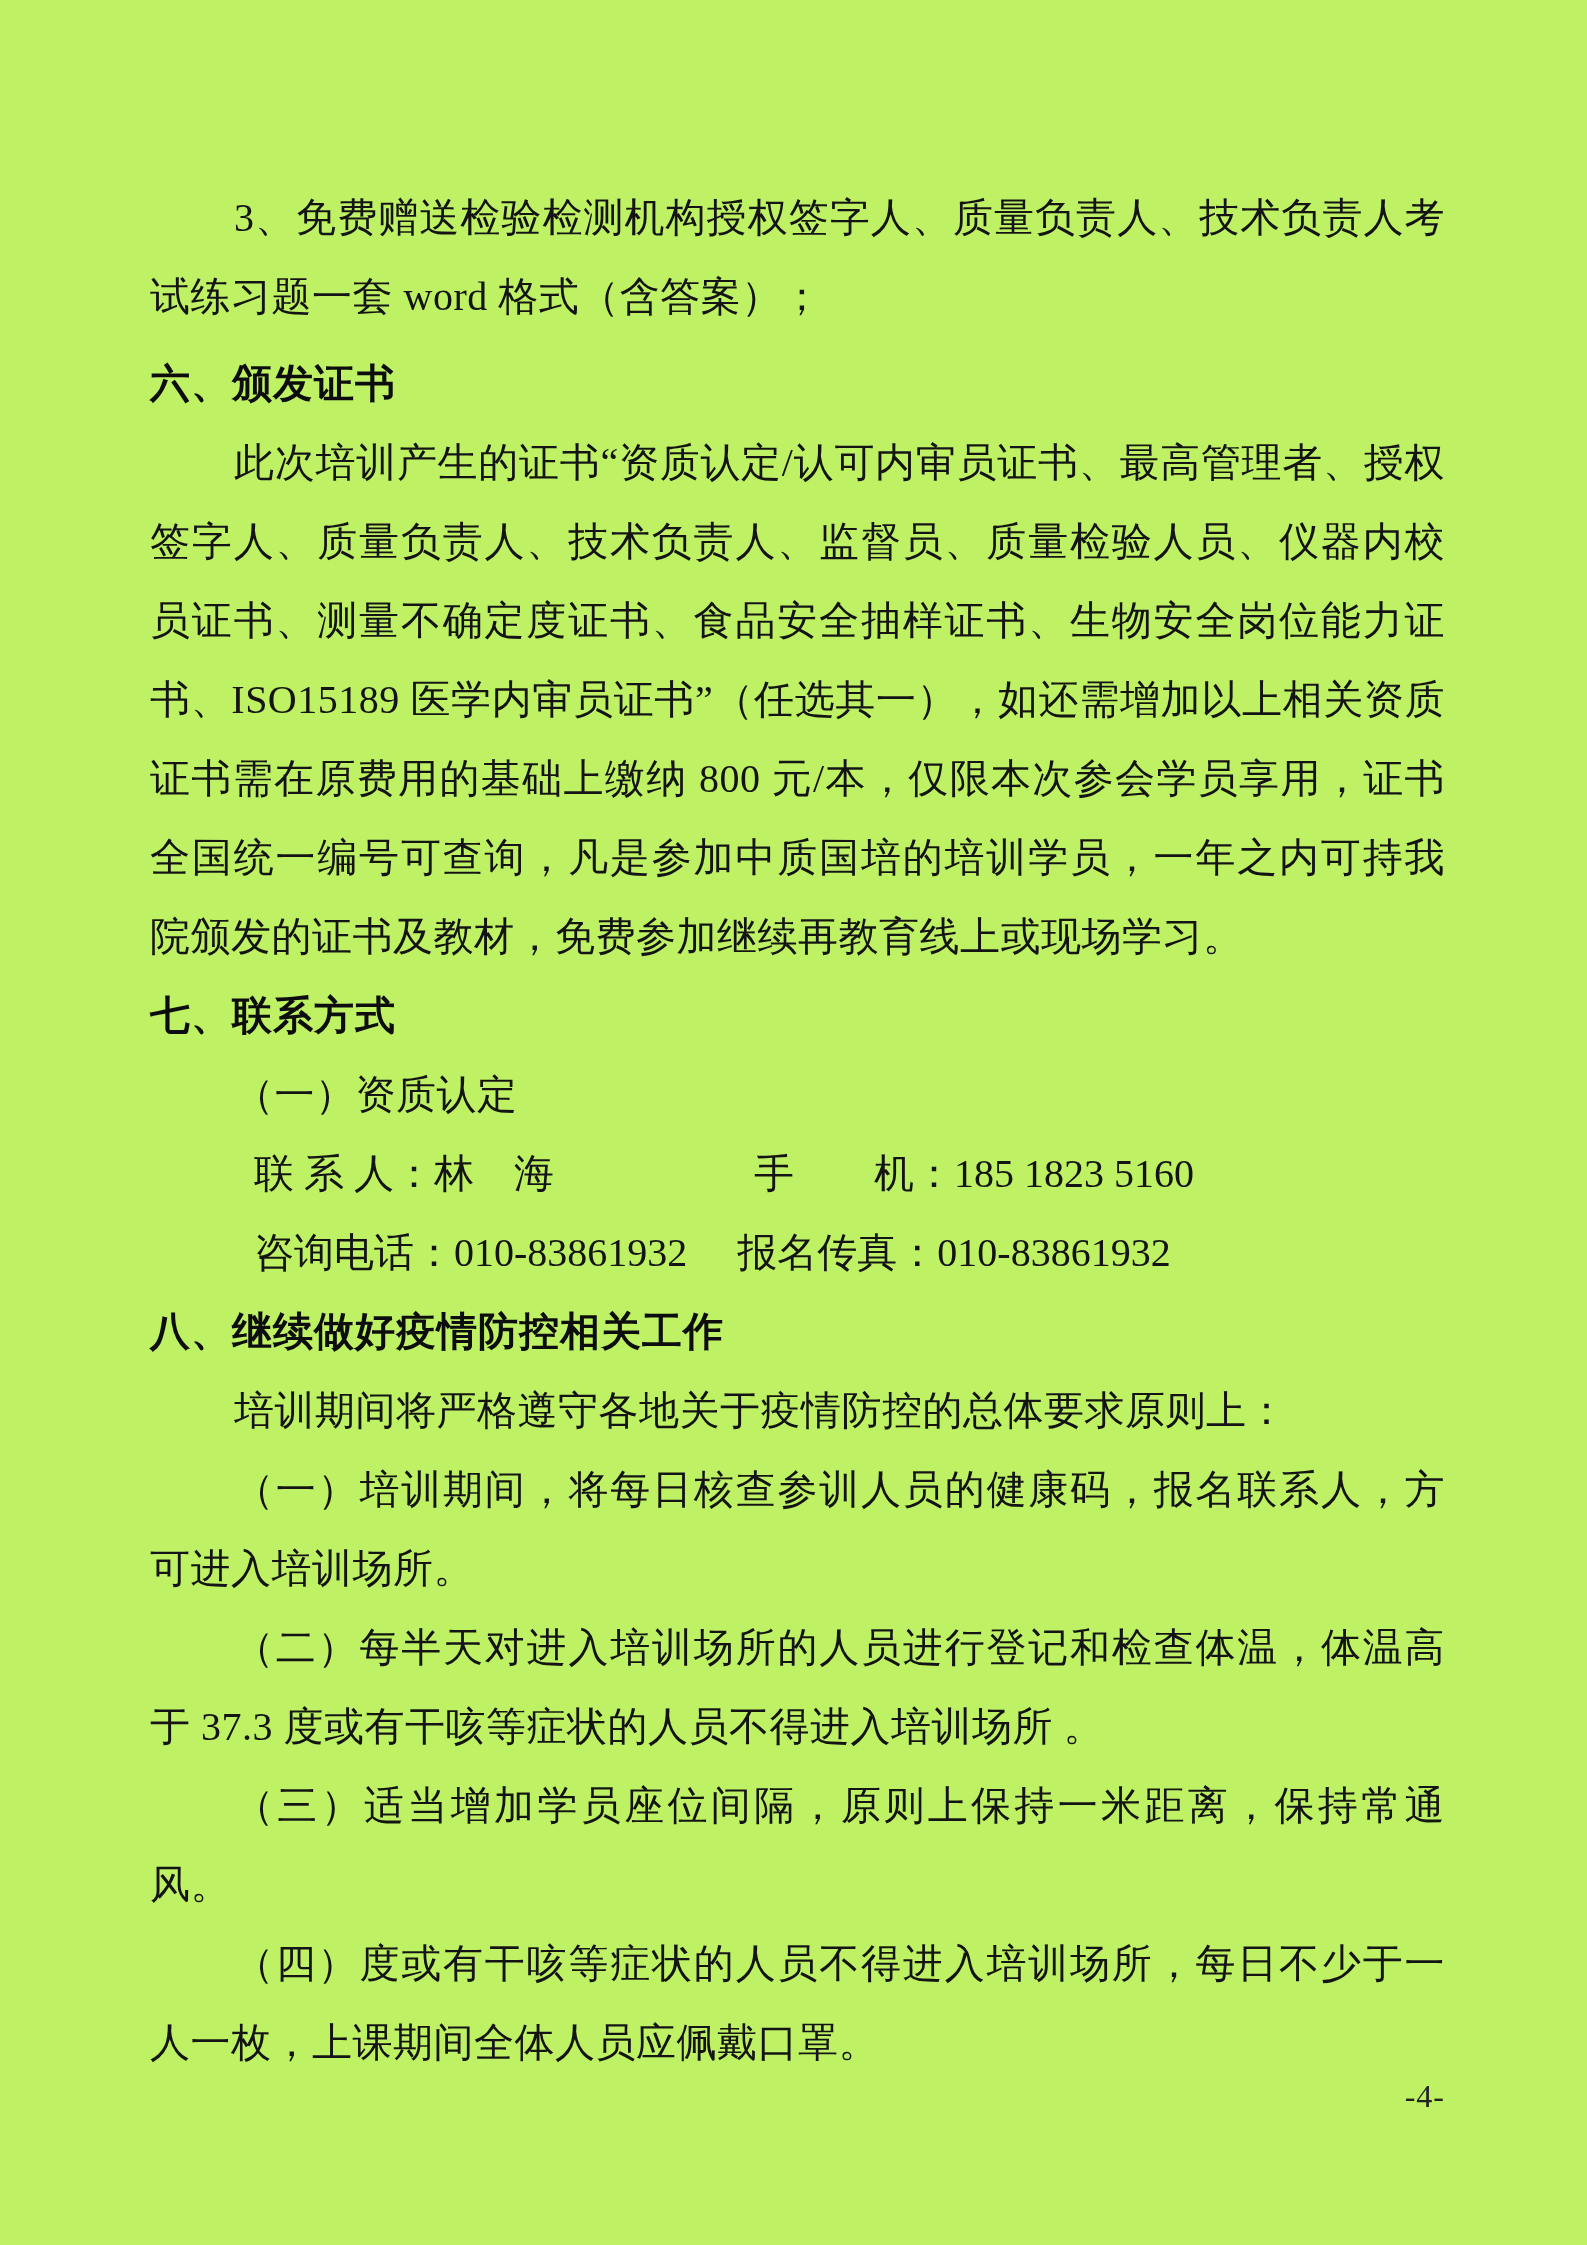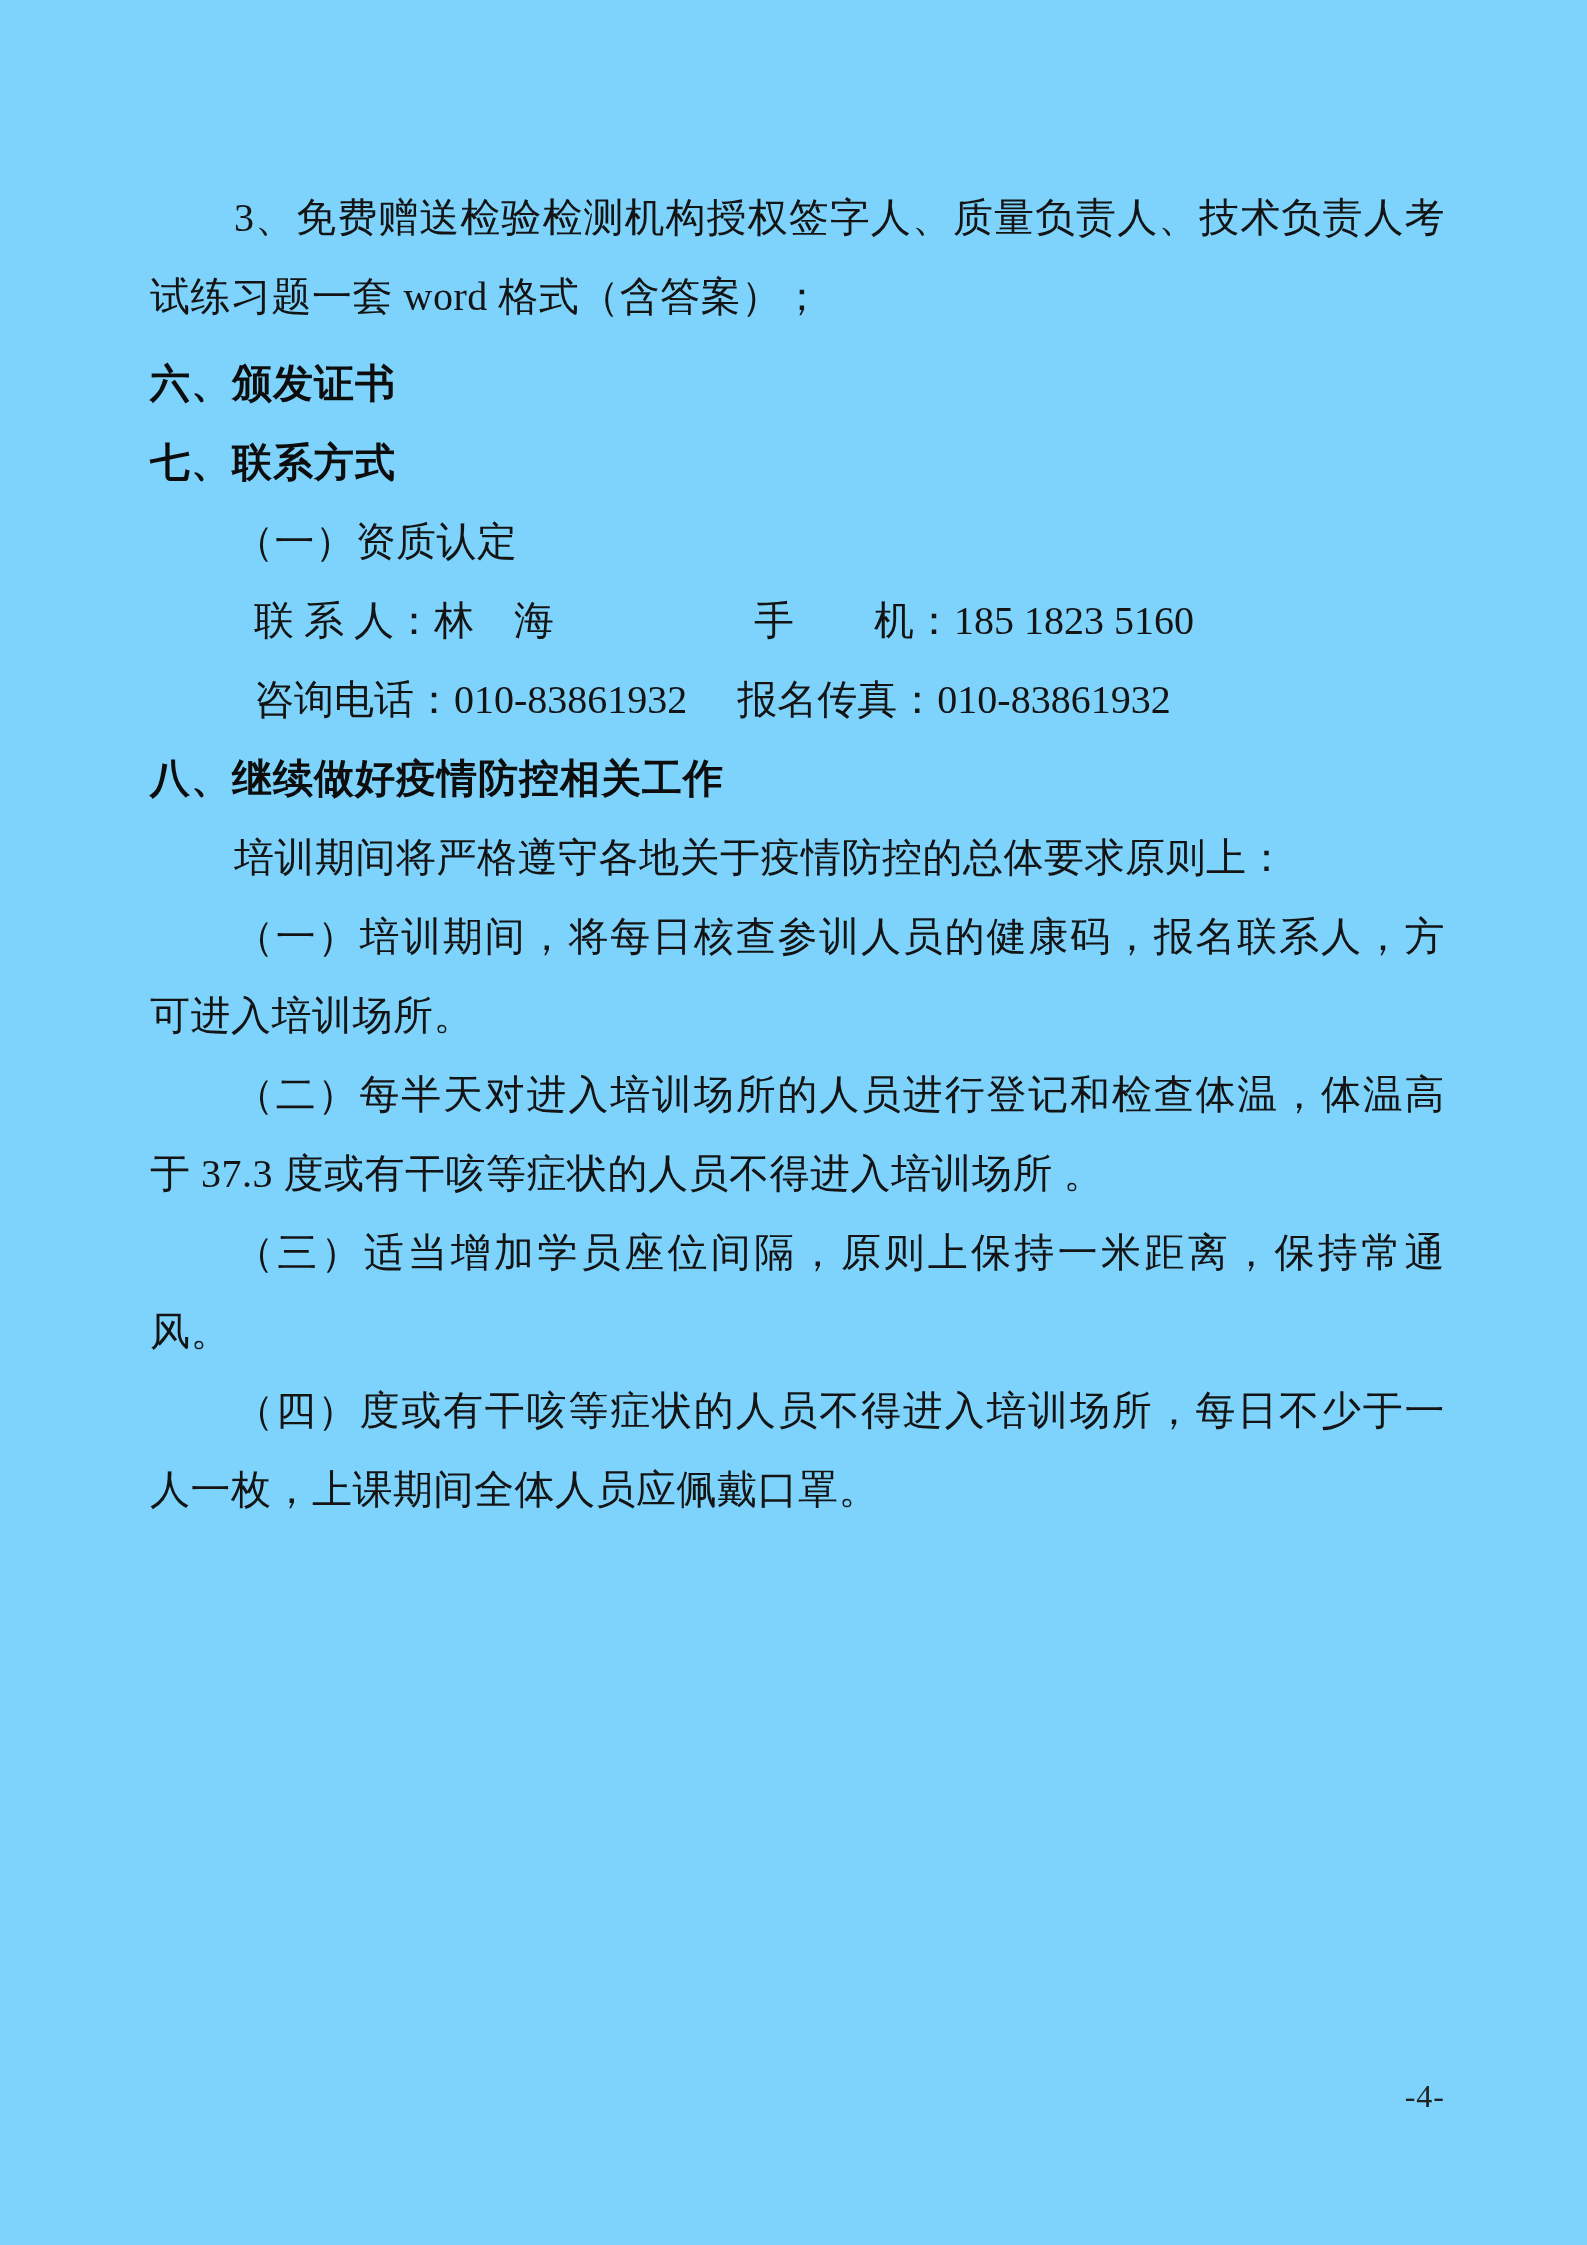--- a/index.html
+++ b/index.html
@@ -11,7 +11,7 @@
     position: relative;
     width: 1587px;
     height: 2245px;
-    background: #7dd3fc;
+    background: #bef264;
     margin: 0 auto;
     overflow: hidden;
     font-family: "Liberation Serif", "DejaVu Serif", serif;

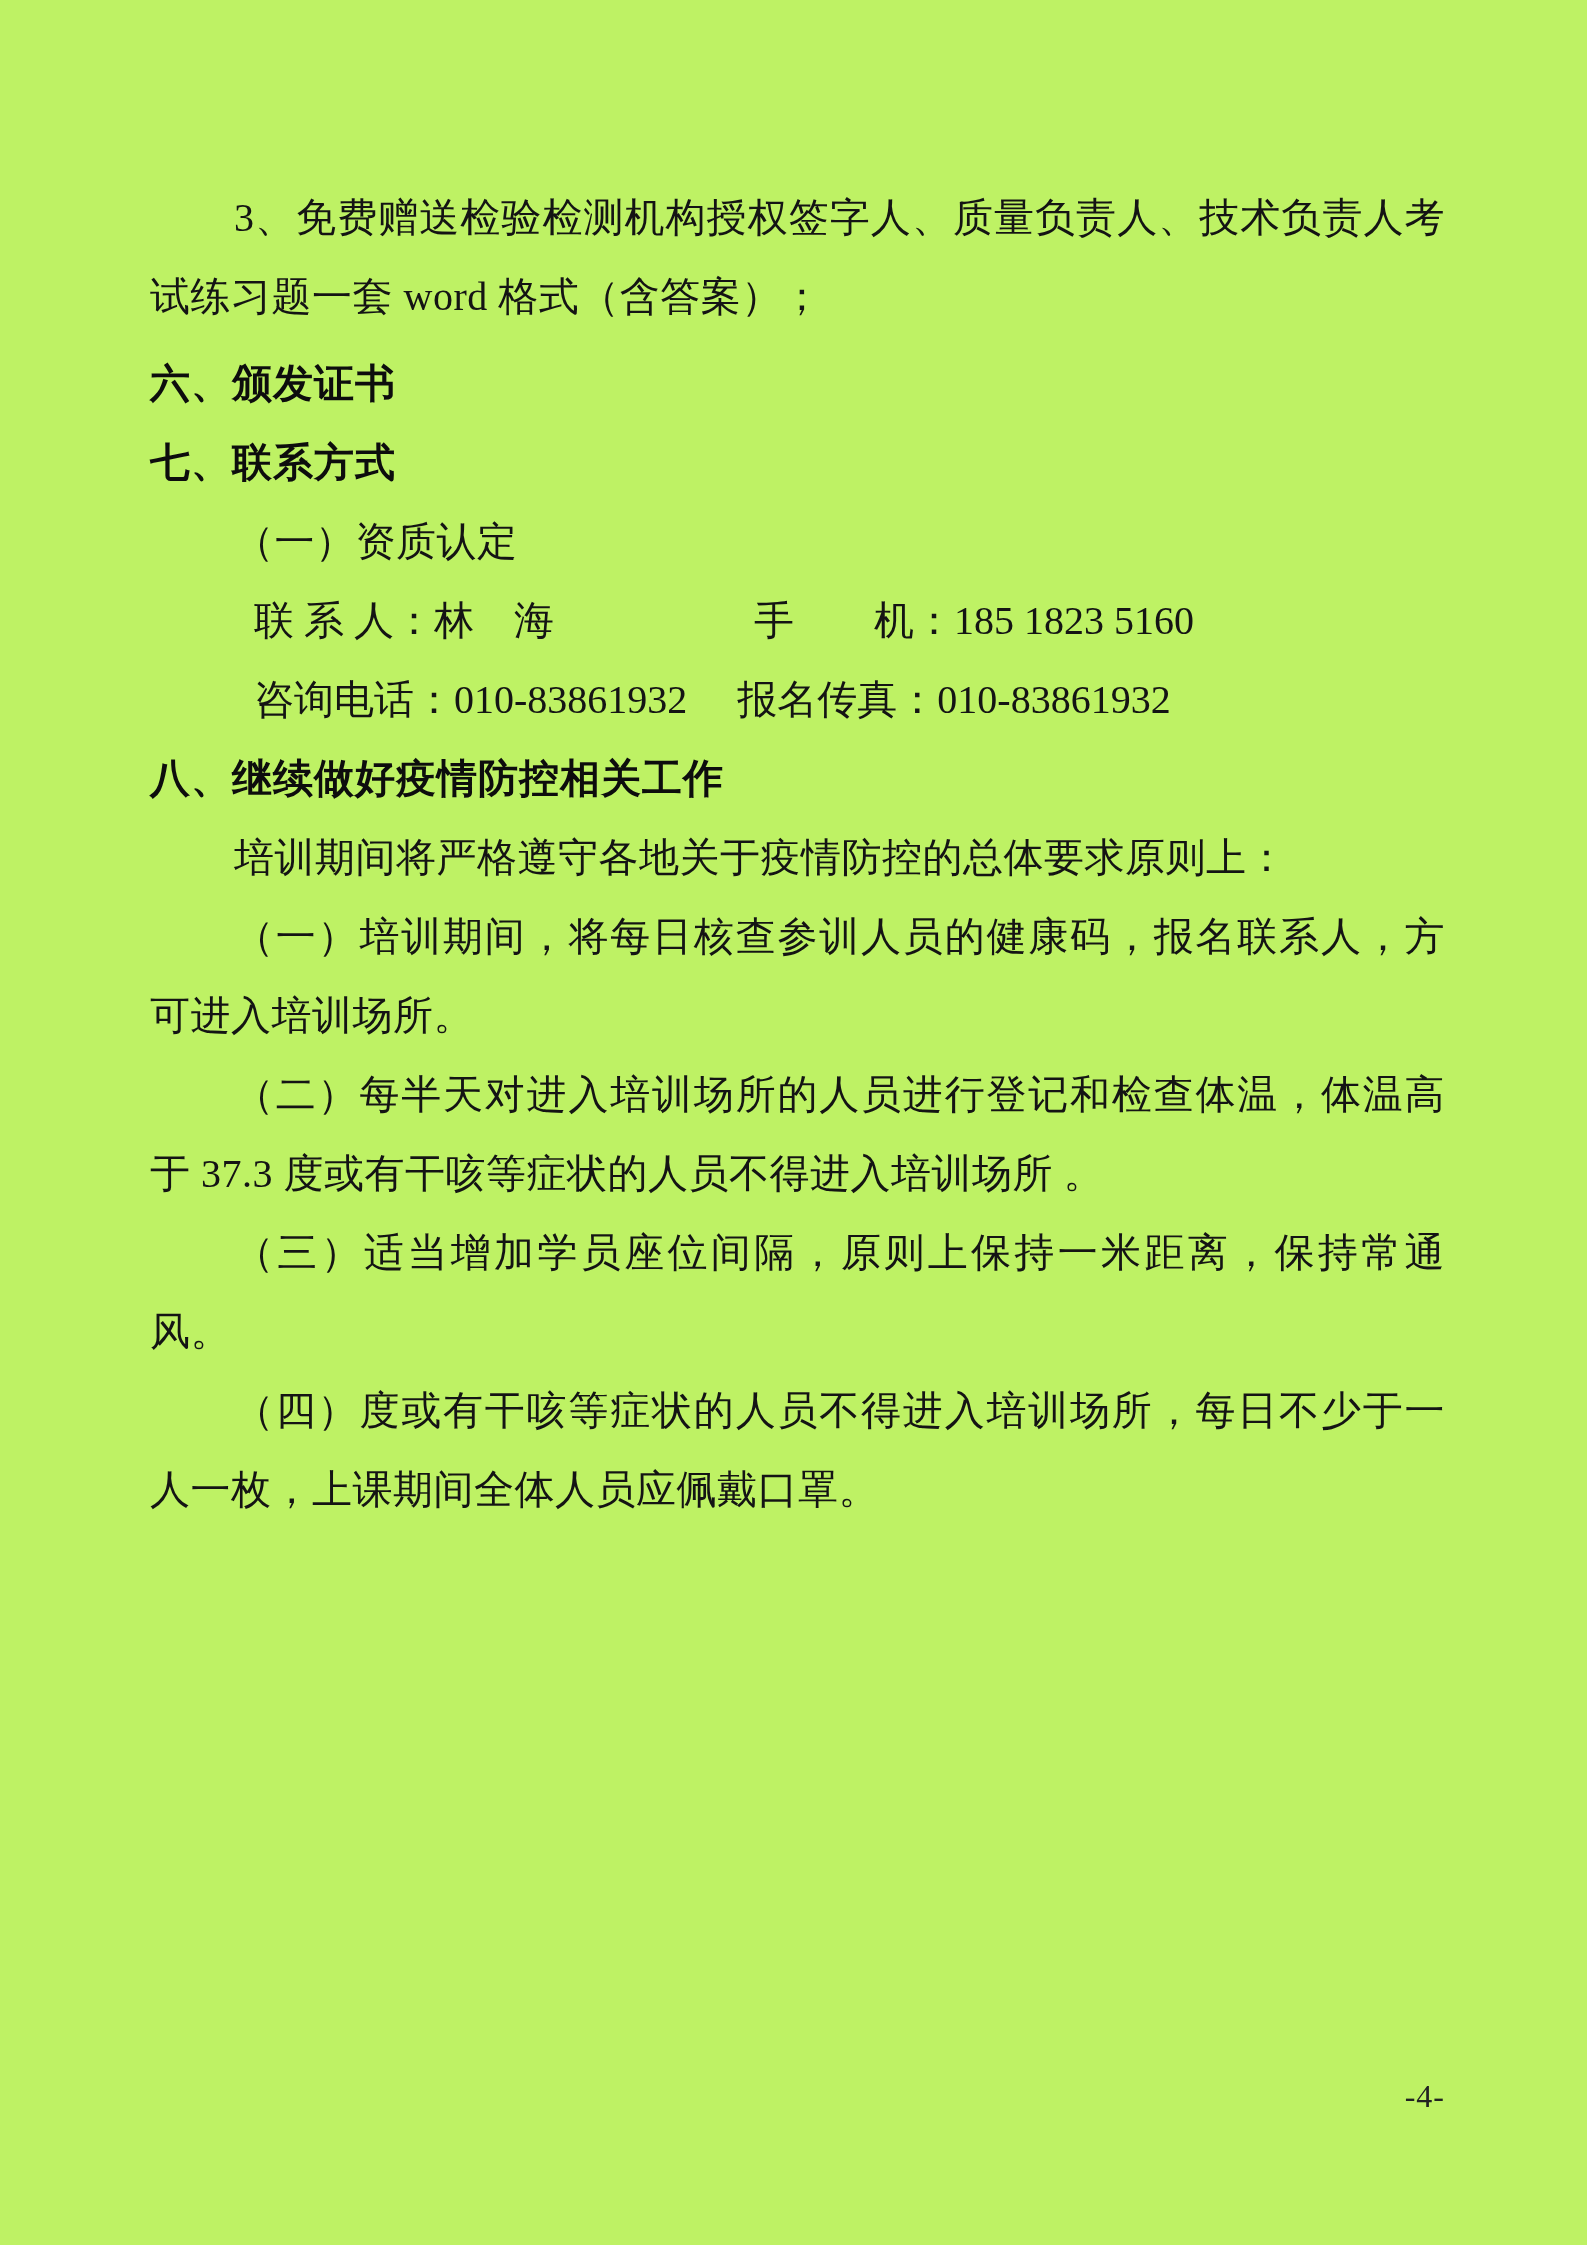--- a/index.html
+++ b/index.html
@@ -77,6 +77,7 @@
 
     <h2 class="heading">六、颁发证书</h2>
 
+    <p class="para indent">此次培训产生的证书“资质认定/认可内审员证书、最高管理者、授权签字人、质量负责人、技术负责人、监督员、质量检验人员、仪器内校员证书、测量不确定度证书、食品安全抽样证书、生物安全岗位能力证书、ISO15189 医学内审员证书”（任选其一），如还需增加以上相关资质证书需在原费用的基础上缴纳 800 元/本，仅限本次参会学员享用，证书全国统一编号可查询，凡是参加中质国培的培训学员，一年之内可持我院颁发的证书及教材，免费参加继续再教育线上或现场学习。</p>
 
     <h2 class="heading">七、联系方式</h2>
 

